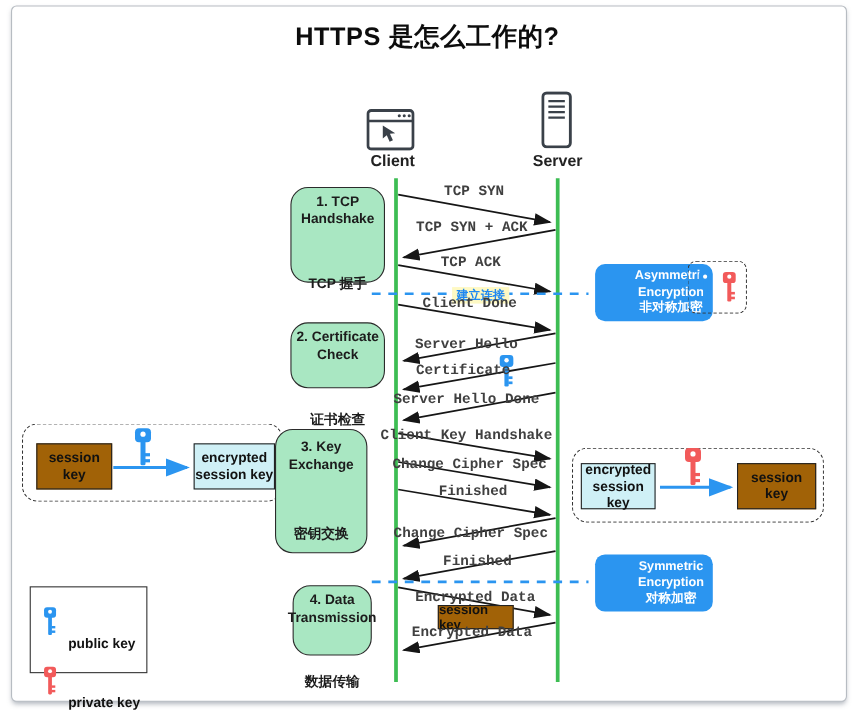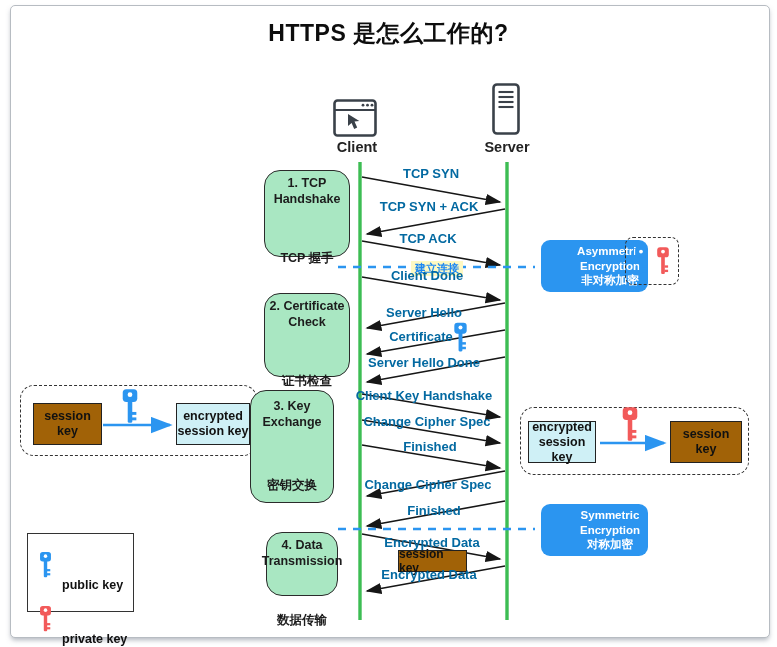--- a/index.html
+++ b/index.html
@@ -11,8 +11,8 @@
   .overlay{position:absolute;left:0;top:0;z-index:1;}
   .actor-label{position:absolute;transform:translateX(-50%);font-size:14.5px;font-weight:600;color:#222;z-index:2;white-space:nowrap;}
   .icon-abs{position:absolute;z-index:2;}
-  .mlabel{position:absolute;transform:translateX(-50%);font-size:13px;font-weight:600;color:#0369a1;
-          white-space:nowrap;z-index:3;}
+  .mlabel{position:absolute;transform:translateX(-50%);font-size:13px;font-weight:600;color:#404040;
+          white-space:nowrap;z-index:3;font-family:Liberation Mono, monospace;}
   .phase{position:absolute;background:#a9e7c2;border:1.6px solid #2b2b2b;border-radius:16px;
          display:flex;flex-direction:column;align-items:center;justify-content:space-evenly;
          text-align:center;z-index:2;padding:5px 3px;box-sizing:border-box;gap:44px;}

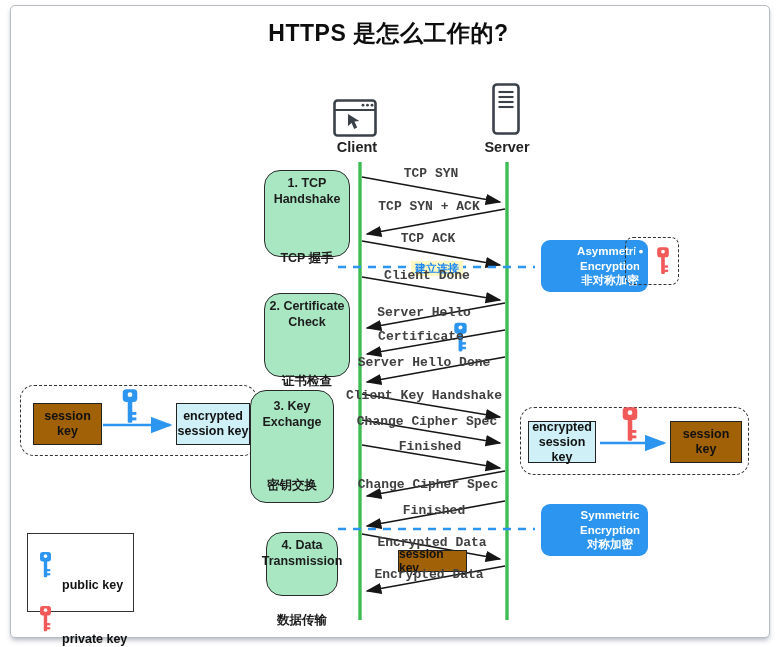--- a/index.html
+++ b/index.html
@@ -99,7 +99,7 @@
   <div class="phase-title">1. TCP Handshake</div>
   <div class="phase-sub">TCP 握手</div>
 </div>
-<div class="phase" style="left:264px;top:293px;width:86px;height:84px">
+<div class="phase" style="left:264px;top:293px;width:86px;height:60px">
   <div class="phase-title">2. Certificate Check</div>
   <div class="phase-sub">证书检查</div>
 </div>

